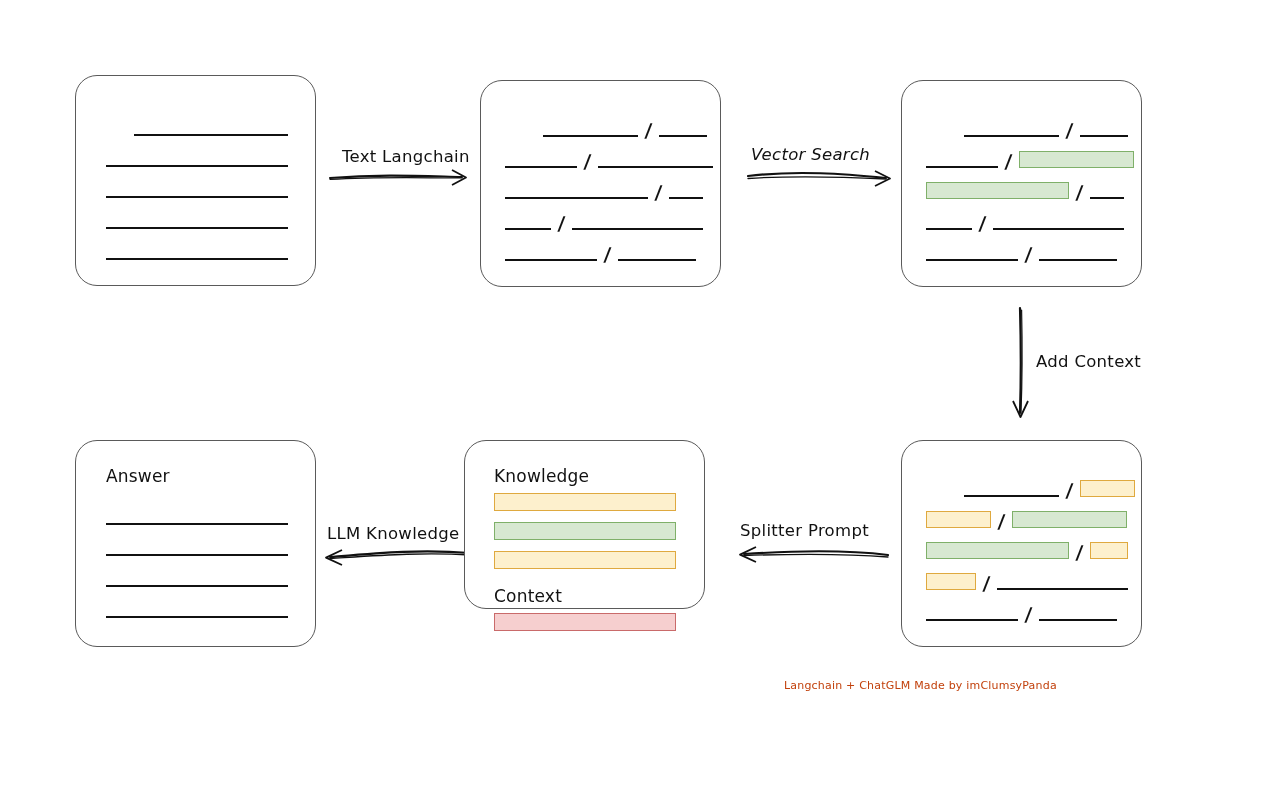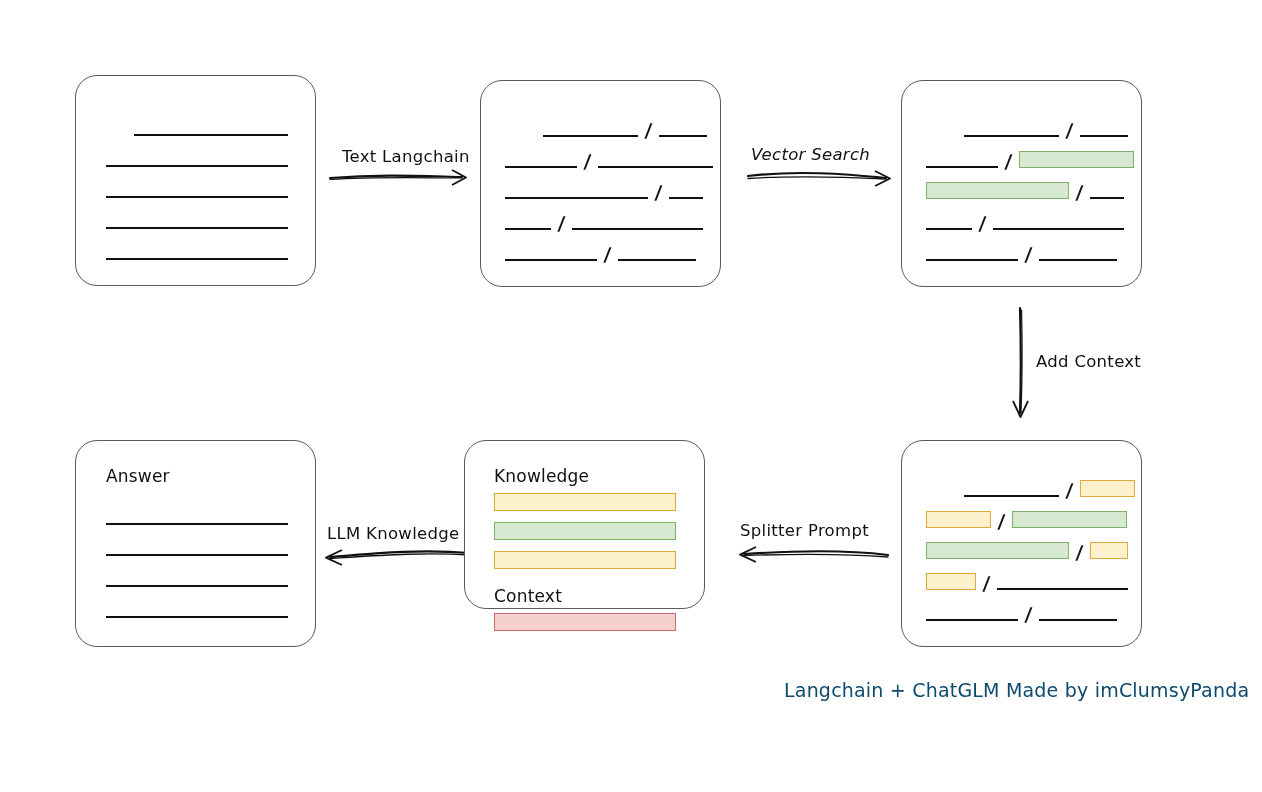--- a/index.html
+++ b/index.html
@@ -103,9 +103,9 @@
   .footer {
     position: absolute;
     font-family: "DejaVu Sans", sans-serif;
-    font-size: 19px;
+    font-size: 11px;
     letter-spacing: 0.2px;
-    color: #0c4a6e;
+    color: #c2410c;
     white-space: nowrap;
   }
   svg { overflow: visible; }

